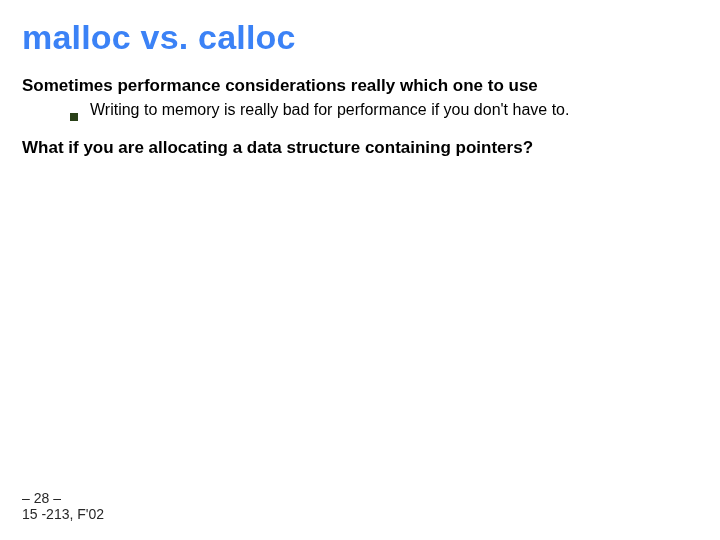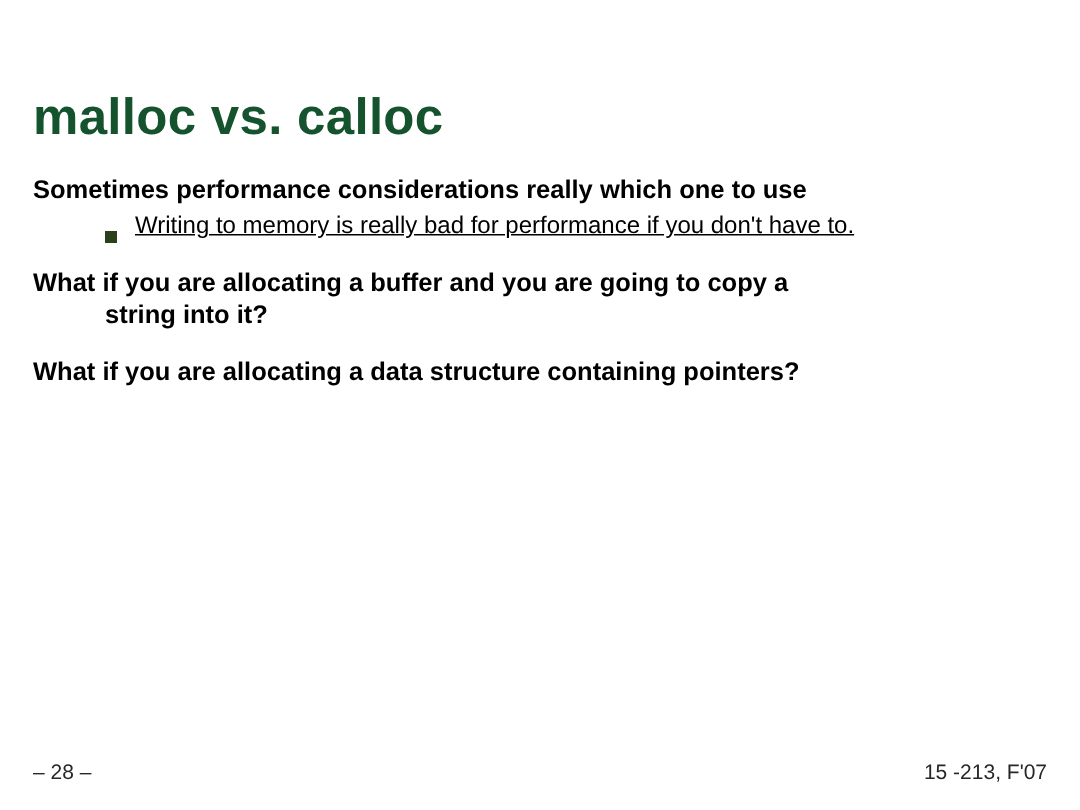--- a/index.html
+++ b/index.html
@@ -12,12 +12,11 @@
     padding: 18px 22px 0 22px;
   }
   .title {
-    color: #14532d;
+    color: #3b82f6;
     font-weight: bold;
     font-size: 34px;
     margin-bottom: 18px;
     letter-spacing: 0.2px;
-    margin-top: 41px;
   }
   .heading {
     font-weight: bold;

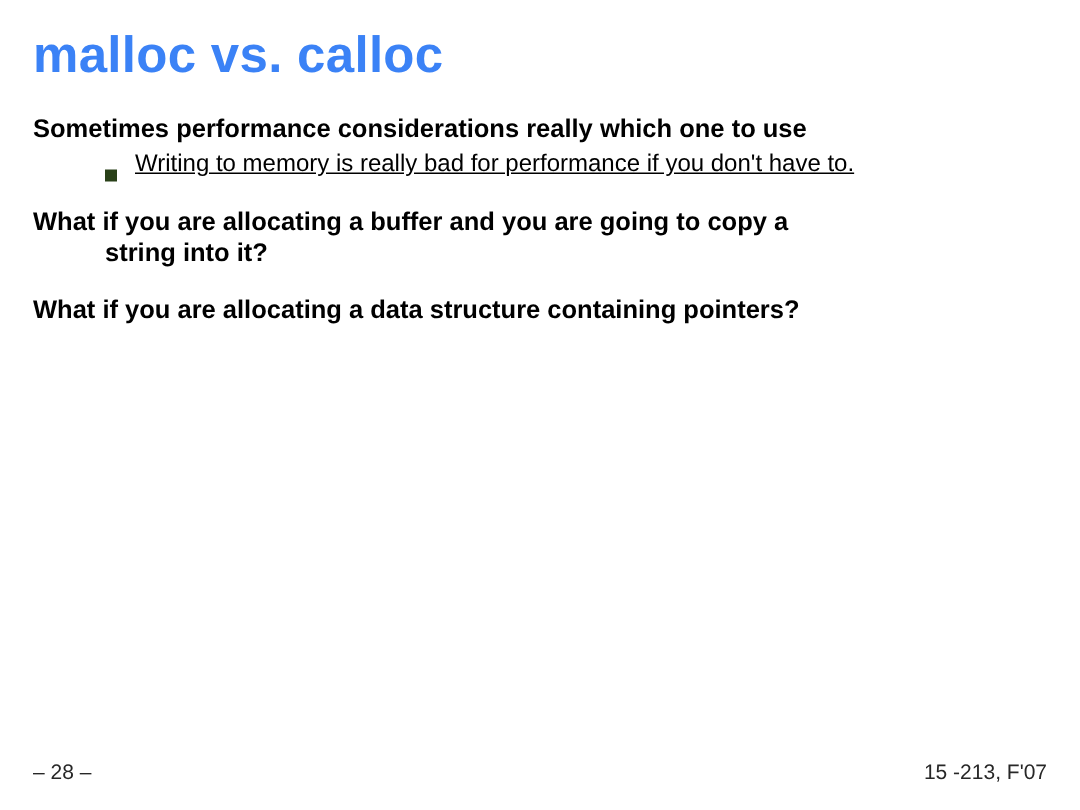--- a/index.html
+++ b/index.html
@@ -33,7 +33,6 @@
     align-items: flex-end;
     padding-left: 48px;
     margin-bottom: 4px;
-    text-decoration: underline;
   }
   .bullet {
     width: 8px;

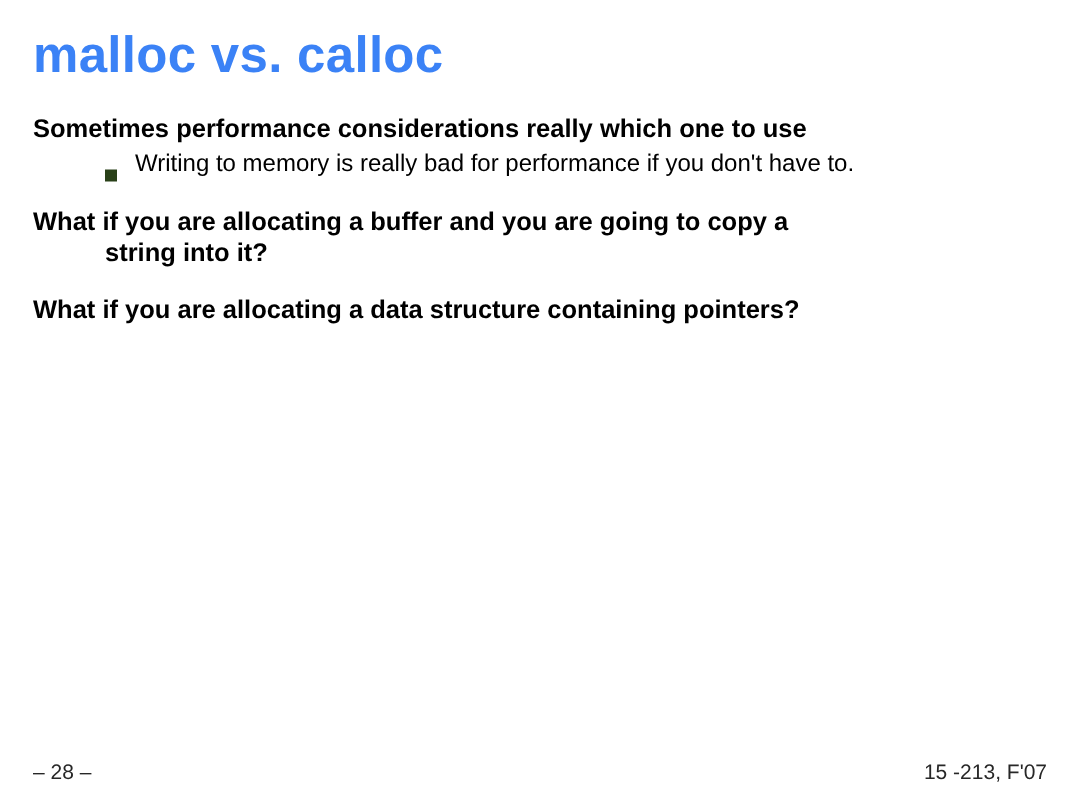--- a/index.html
+++ b/index.html
@@ -75,10 +75,6 @@
 </div>
 
 <div class="block">
-  <div class="heading">
-    <span>What if you are allocating a buffer and you are going to copy a</span>
-    <span class="indent-cont">string into it?</span>
-  </div>
 </div>
 
 <div class="block">

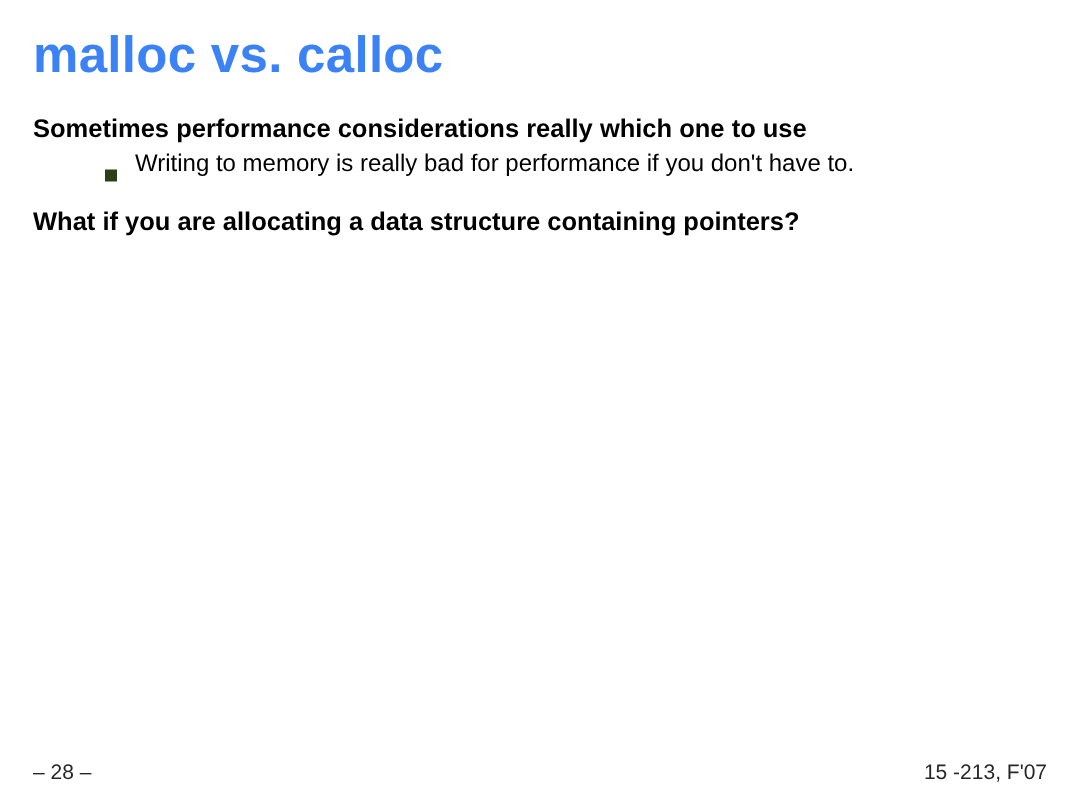--- a/index.html
+++ b/index.html
@@ -56,6 +56,7 @@
     justify-content: space-between;
     font-size: 14px;
     color: #272727;
+    flex-direction: column;
   }
 </style>
 </head>

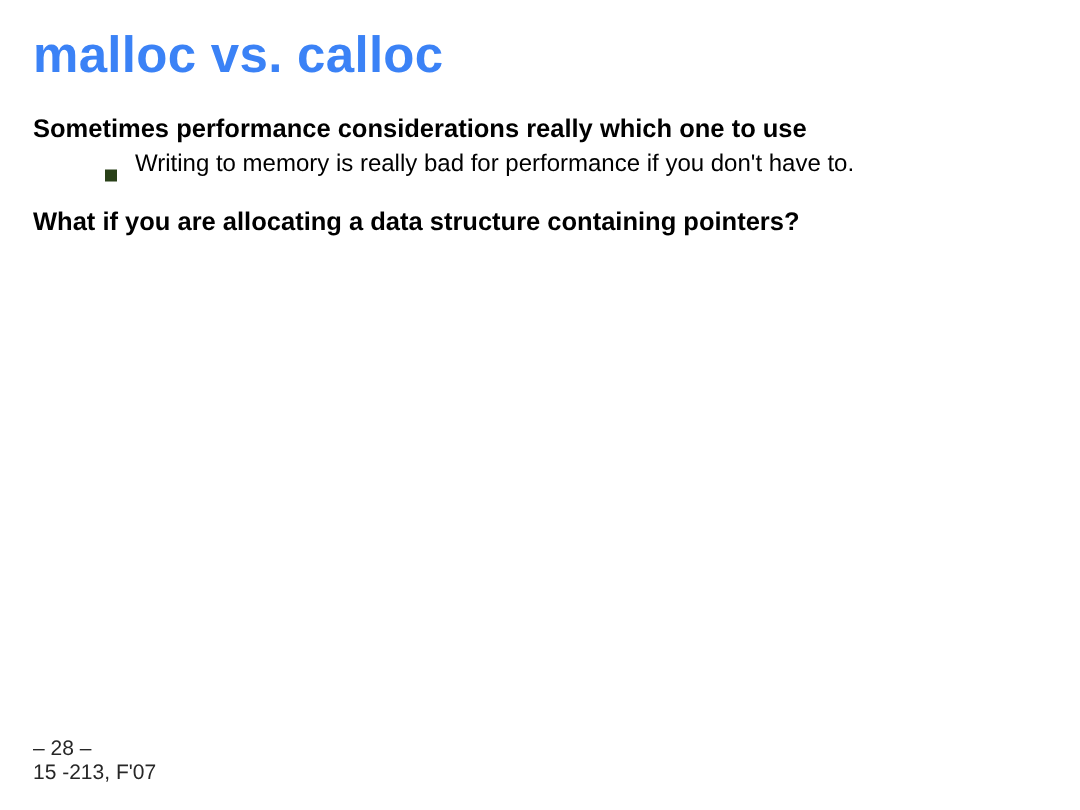--- a/index.html
+++ b/index.html
@@ -87,7 +87,7 @@
 
 <div class="footer">
   <span>– 28 –</span>
-  <span>15 -213, F'07</span>
+  <span>15 -213, F'02</span>
 </div>
 
 </body></html>

